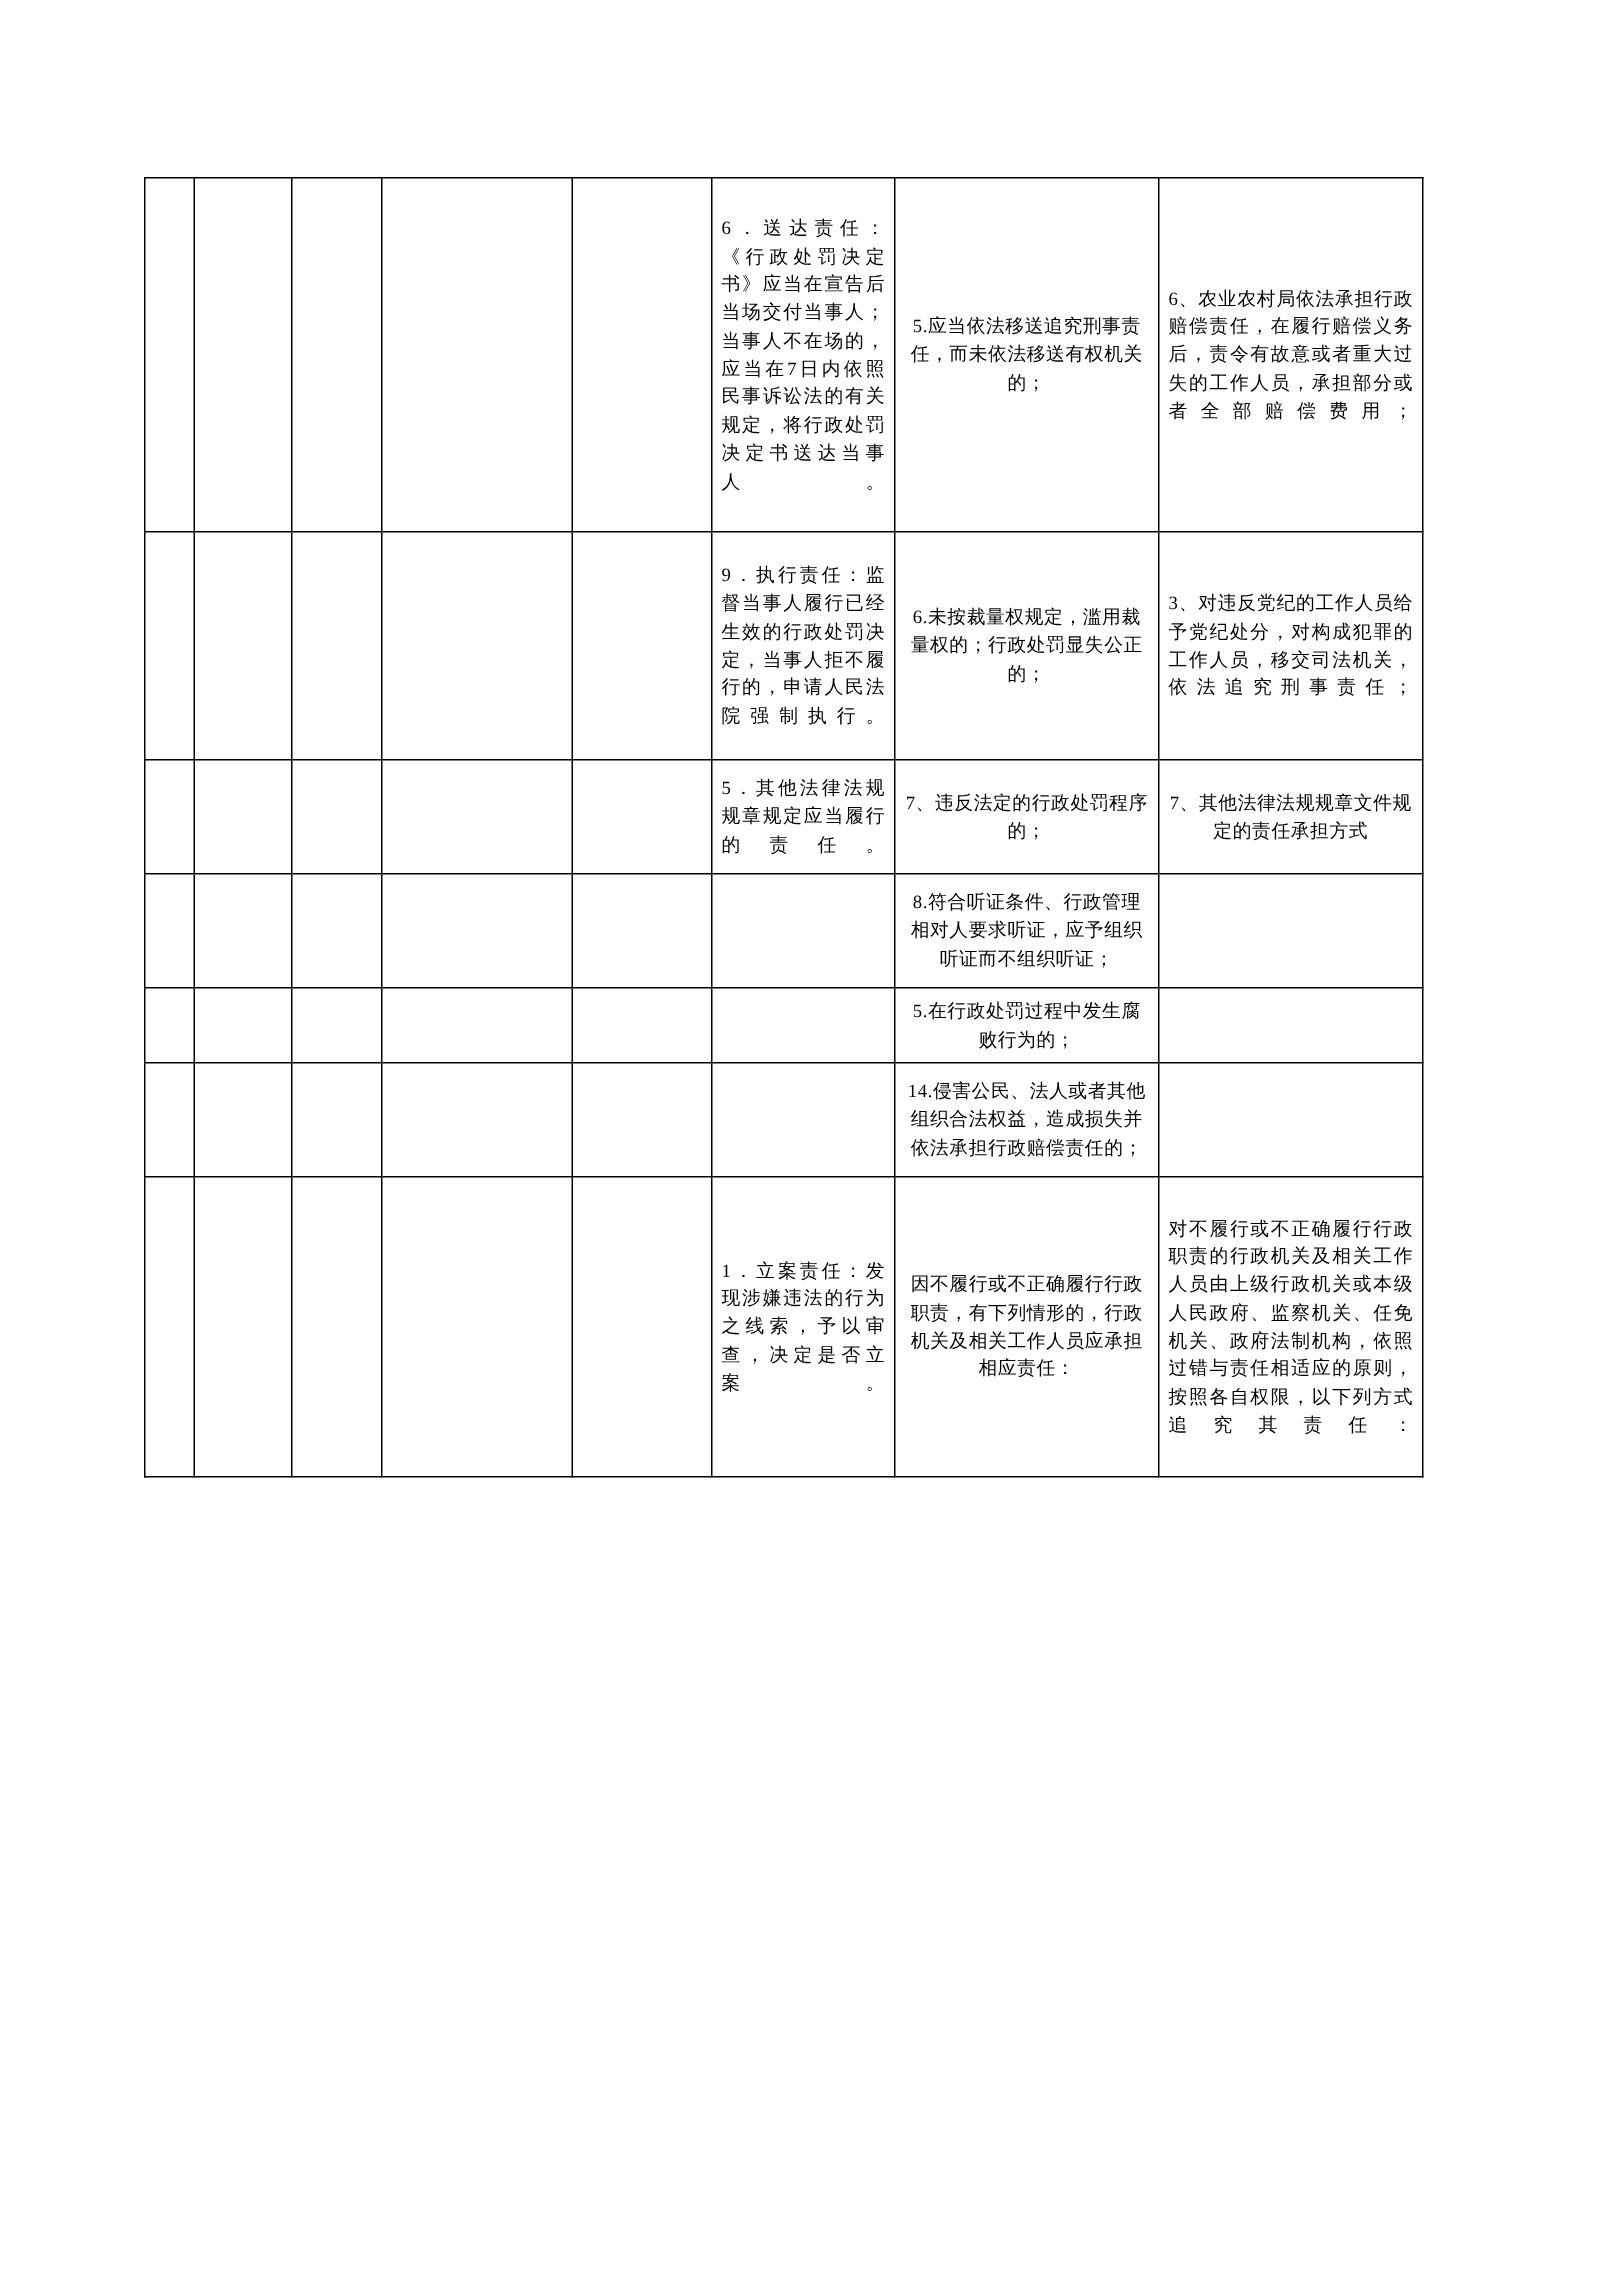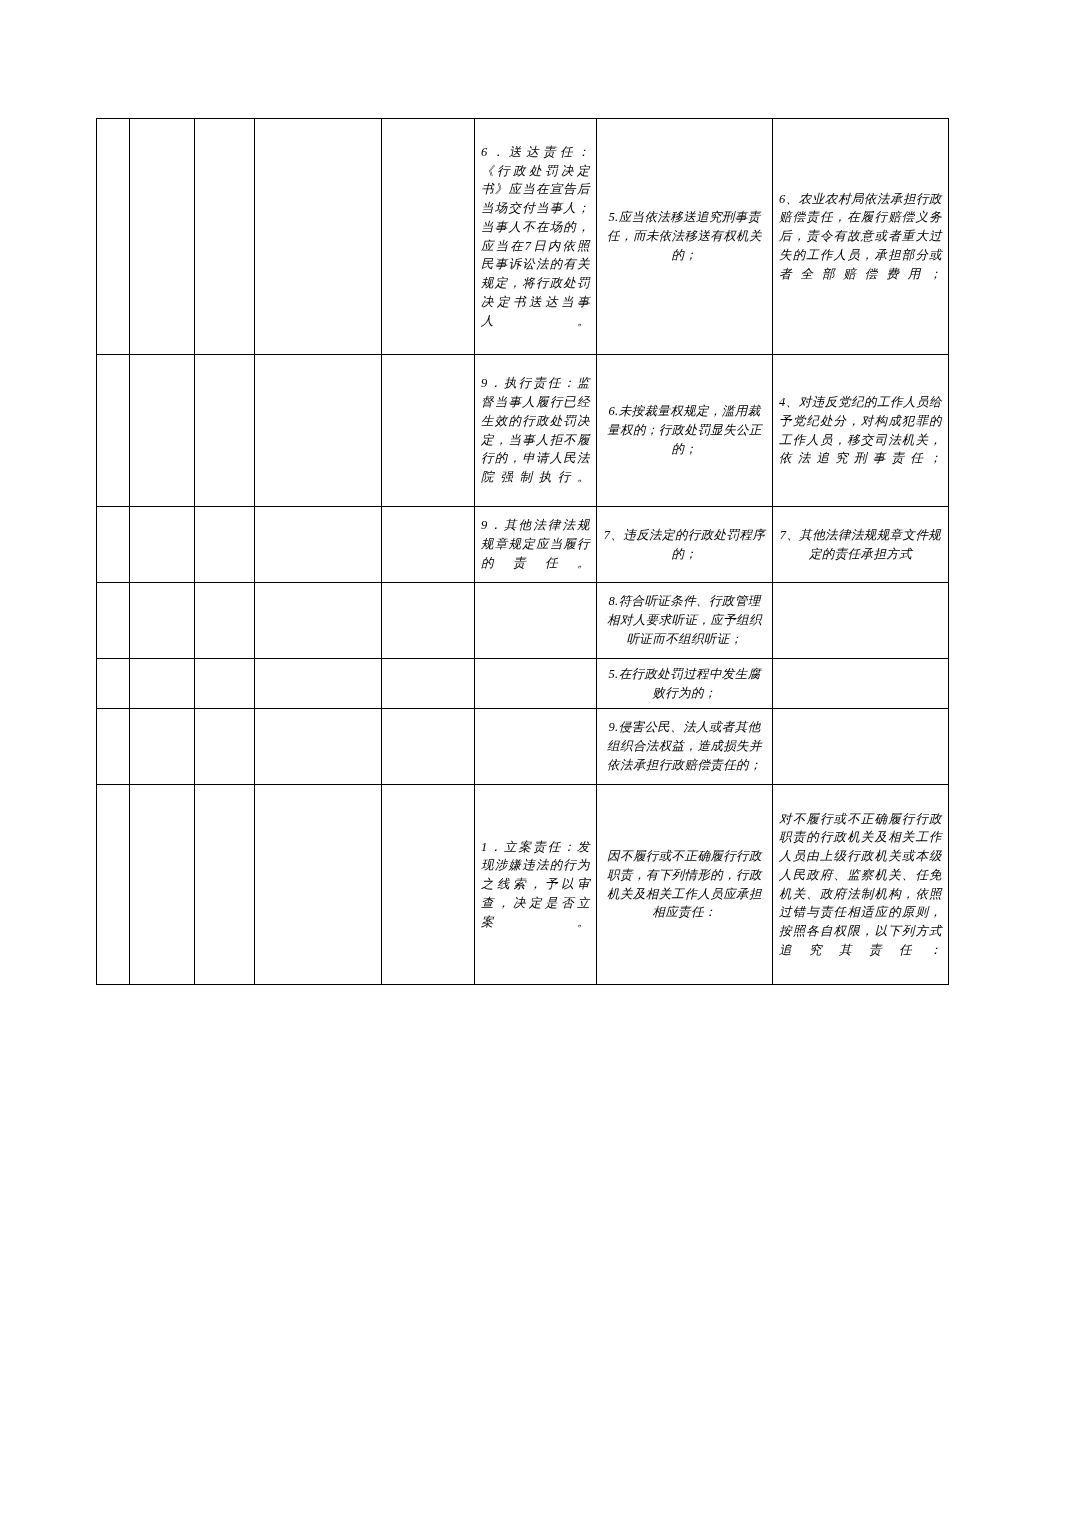--- a/index.html
+++ b/index.html
@@ -19,7 +19,6 @@
     width: 1074px;
     height: 1520px;
     box-sizing: border-box;
-    font-style: italic;
   }
   table.doc-table {
     position: absolute;

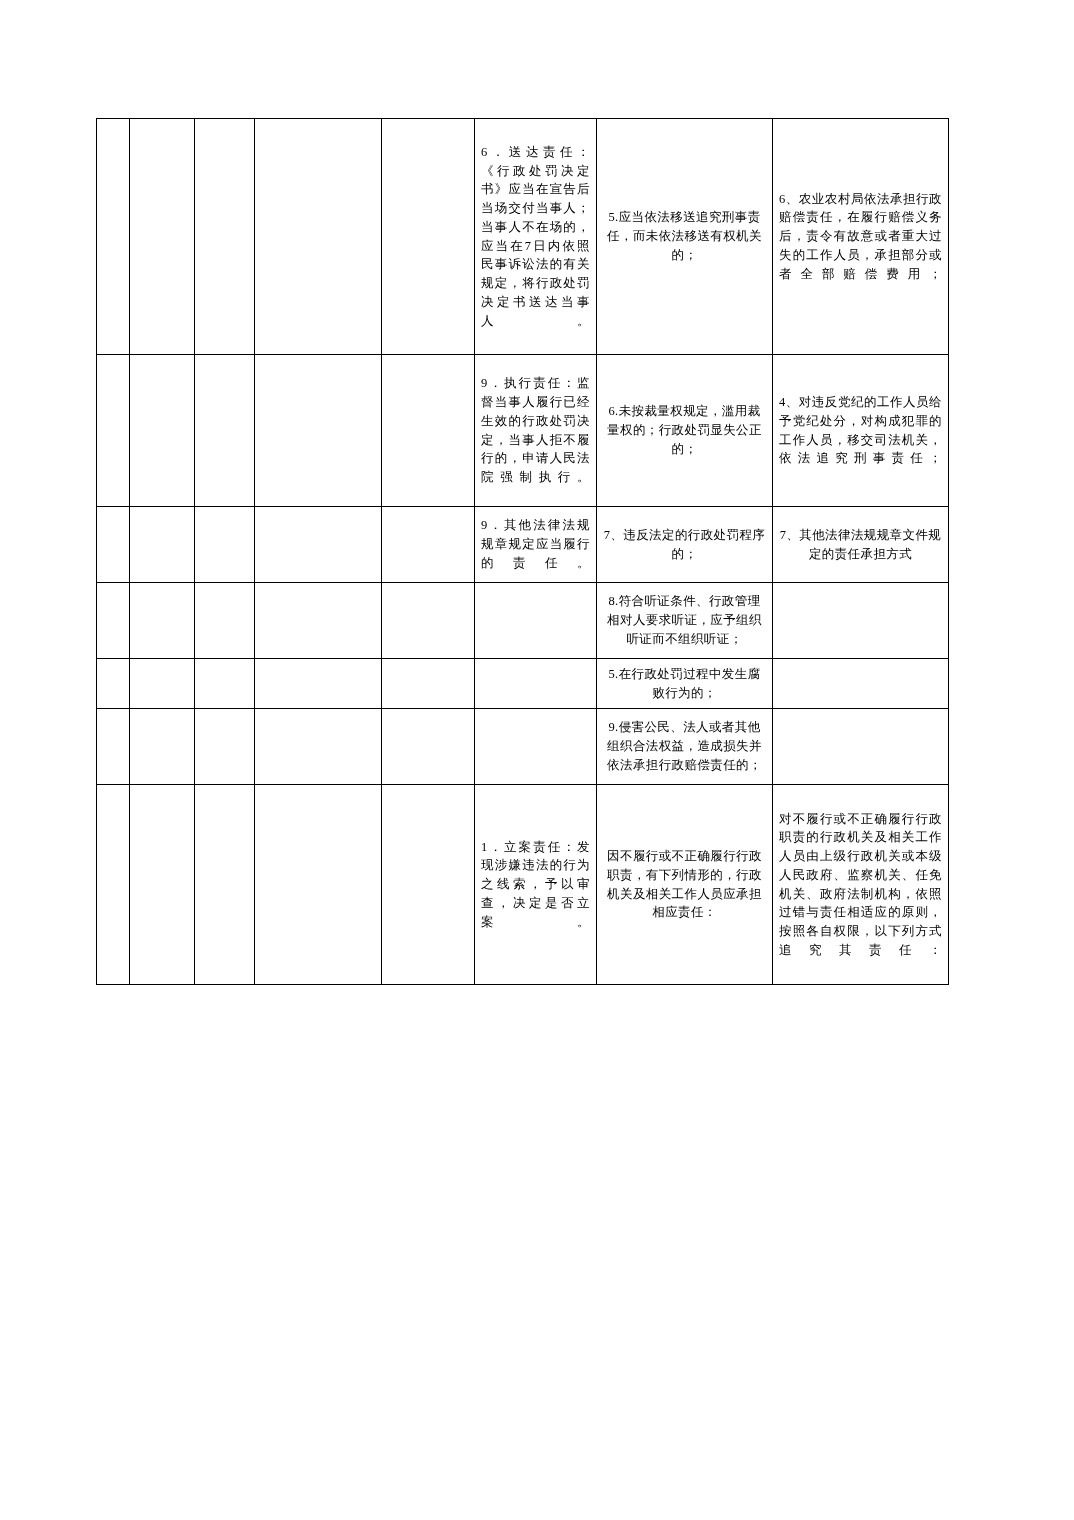--- a/index.html
+++ b/index.html
@@ -86,7 +86,7 @@
         <td class="blank"></td>
         <td class="just">9．执行责任：监督当事人履行已经生效的行政处罚决定，当事人拒不履行的，申请人民法院强制执行。</td>
         <td class="left">6.未按裁量权规定，滥用裁量权的；行政处罚显失公正的；</td>
-        <td class="just">4、对违反党纪的工作人员给予党纪处分，对构成犯罪的工作人员，移交司法机关，依法追究刑事责任；</td>
+        <td class="just">3、对违反党纪的工作人员给予党纪处分，对构成犯罪的工作人员，移交司法机关，依法追究刑事责任；</td>
       </tr>
       <tr style="height:76px">
         <td class="blank"></td>

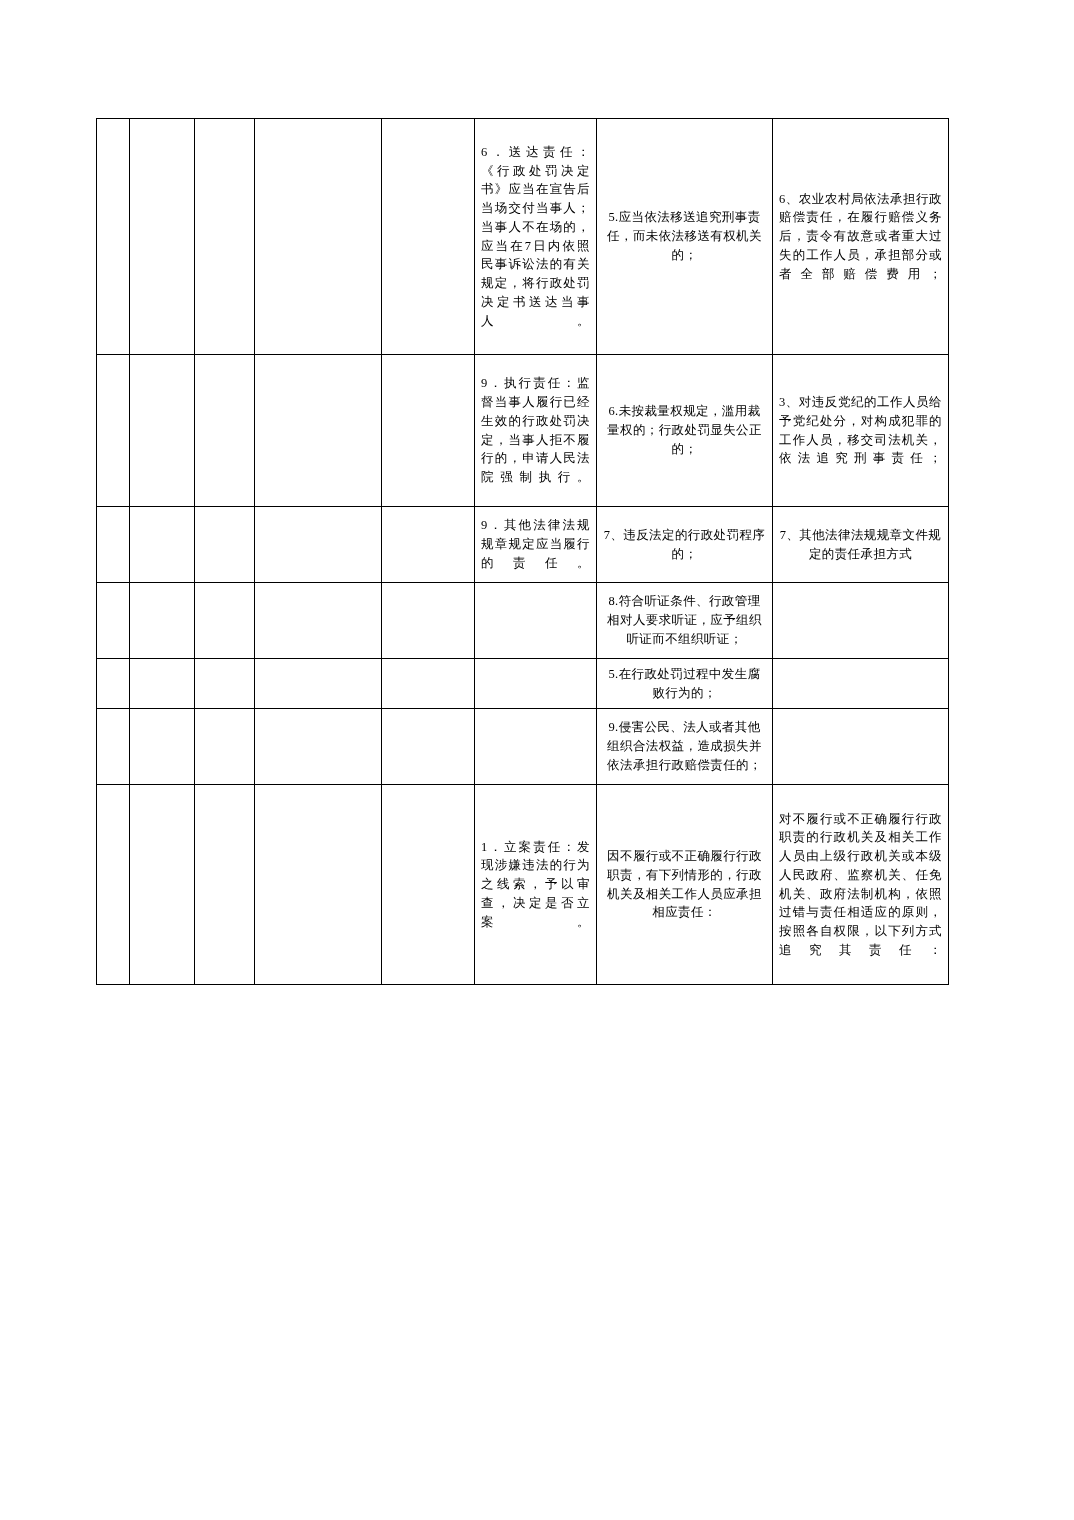--- a/index.html
+++ b/index.html
@@ -94,7 +94,7 @@
         <td class="blank"></td>
         <td class="blank"></td>
         <td class="blank"></td>
-        <td class="just">9．其他法律法规规章规定应当履行的责任。</td>
+        <td class="just">5．其他法律法规规章规定应当履行的责任。</td>
         <td class="left">7、违反法定的行政处罚程序的；</td>
         <td class="left">7、其他法律法规规章文件规定的责任承担方式</td>
       </tr>

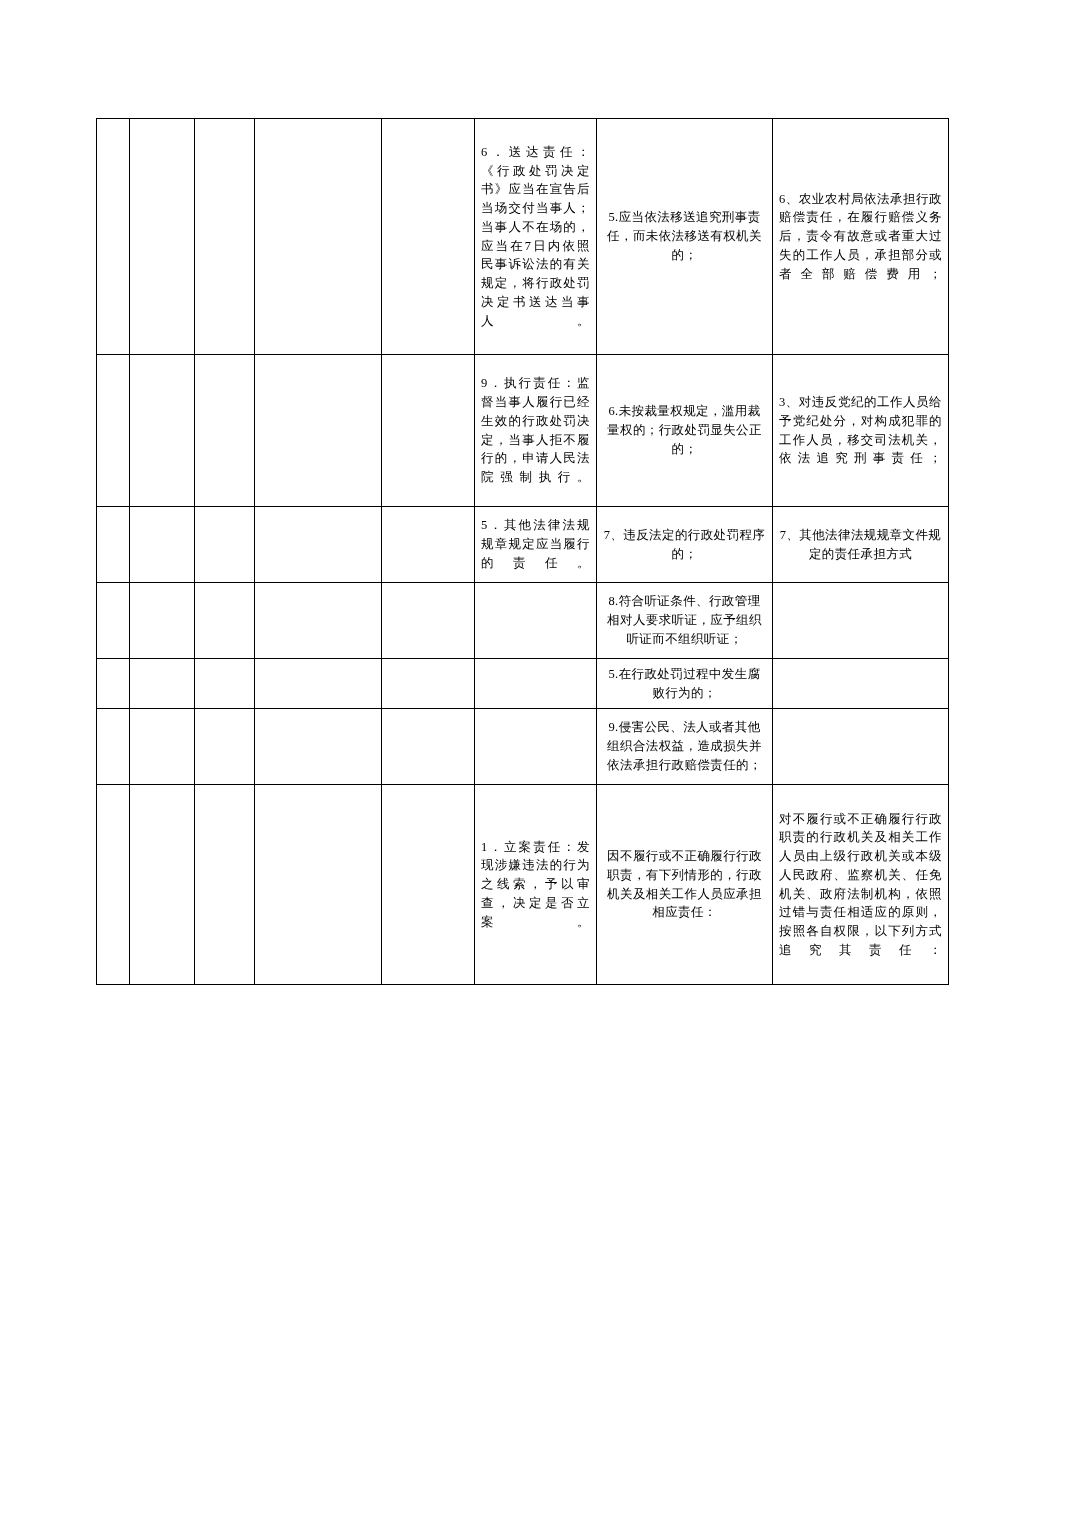--- a/index.html
+++ b/index.html
@@ -125,7 +125,7 @@
         <td class="blank"></td>
         <td class="blank"></td>
         <td class="blank"></td>
-        <td class="left">9.侵害公民、法人或者其他组织合法权益，造成损失并依法承担行政赔偿责任的；</td>
+        <td class="left">14.侵害公民、法人或者其他组织合法权益，造成损失并依法承担行政赔偿责任的；</td>
         <td class="blank"></td>
       </tr>
       <tr style="height:200px">

